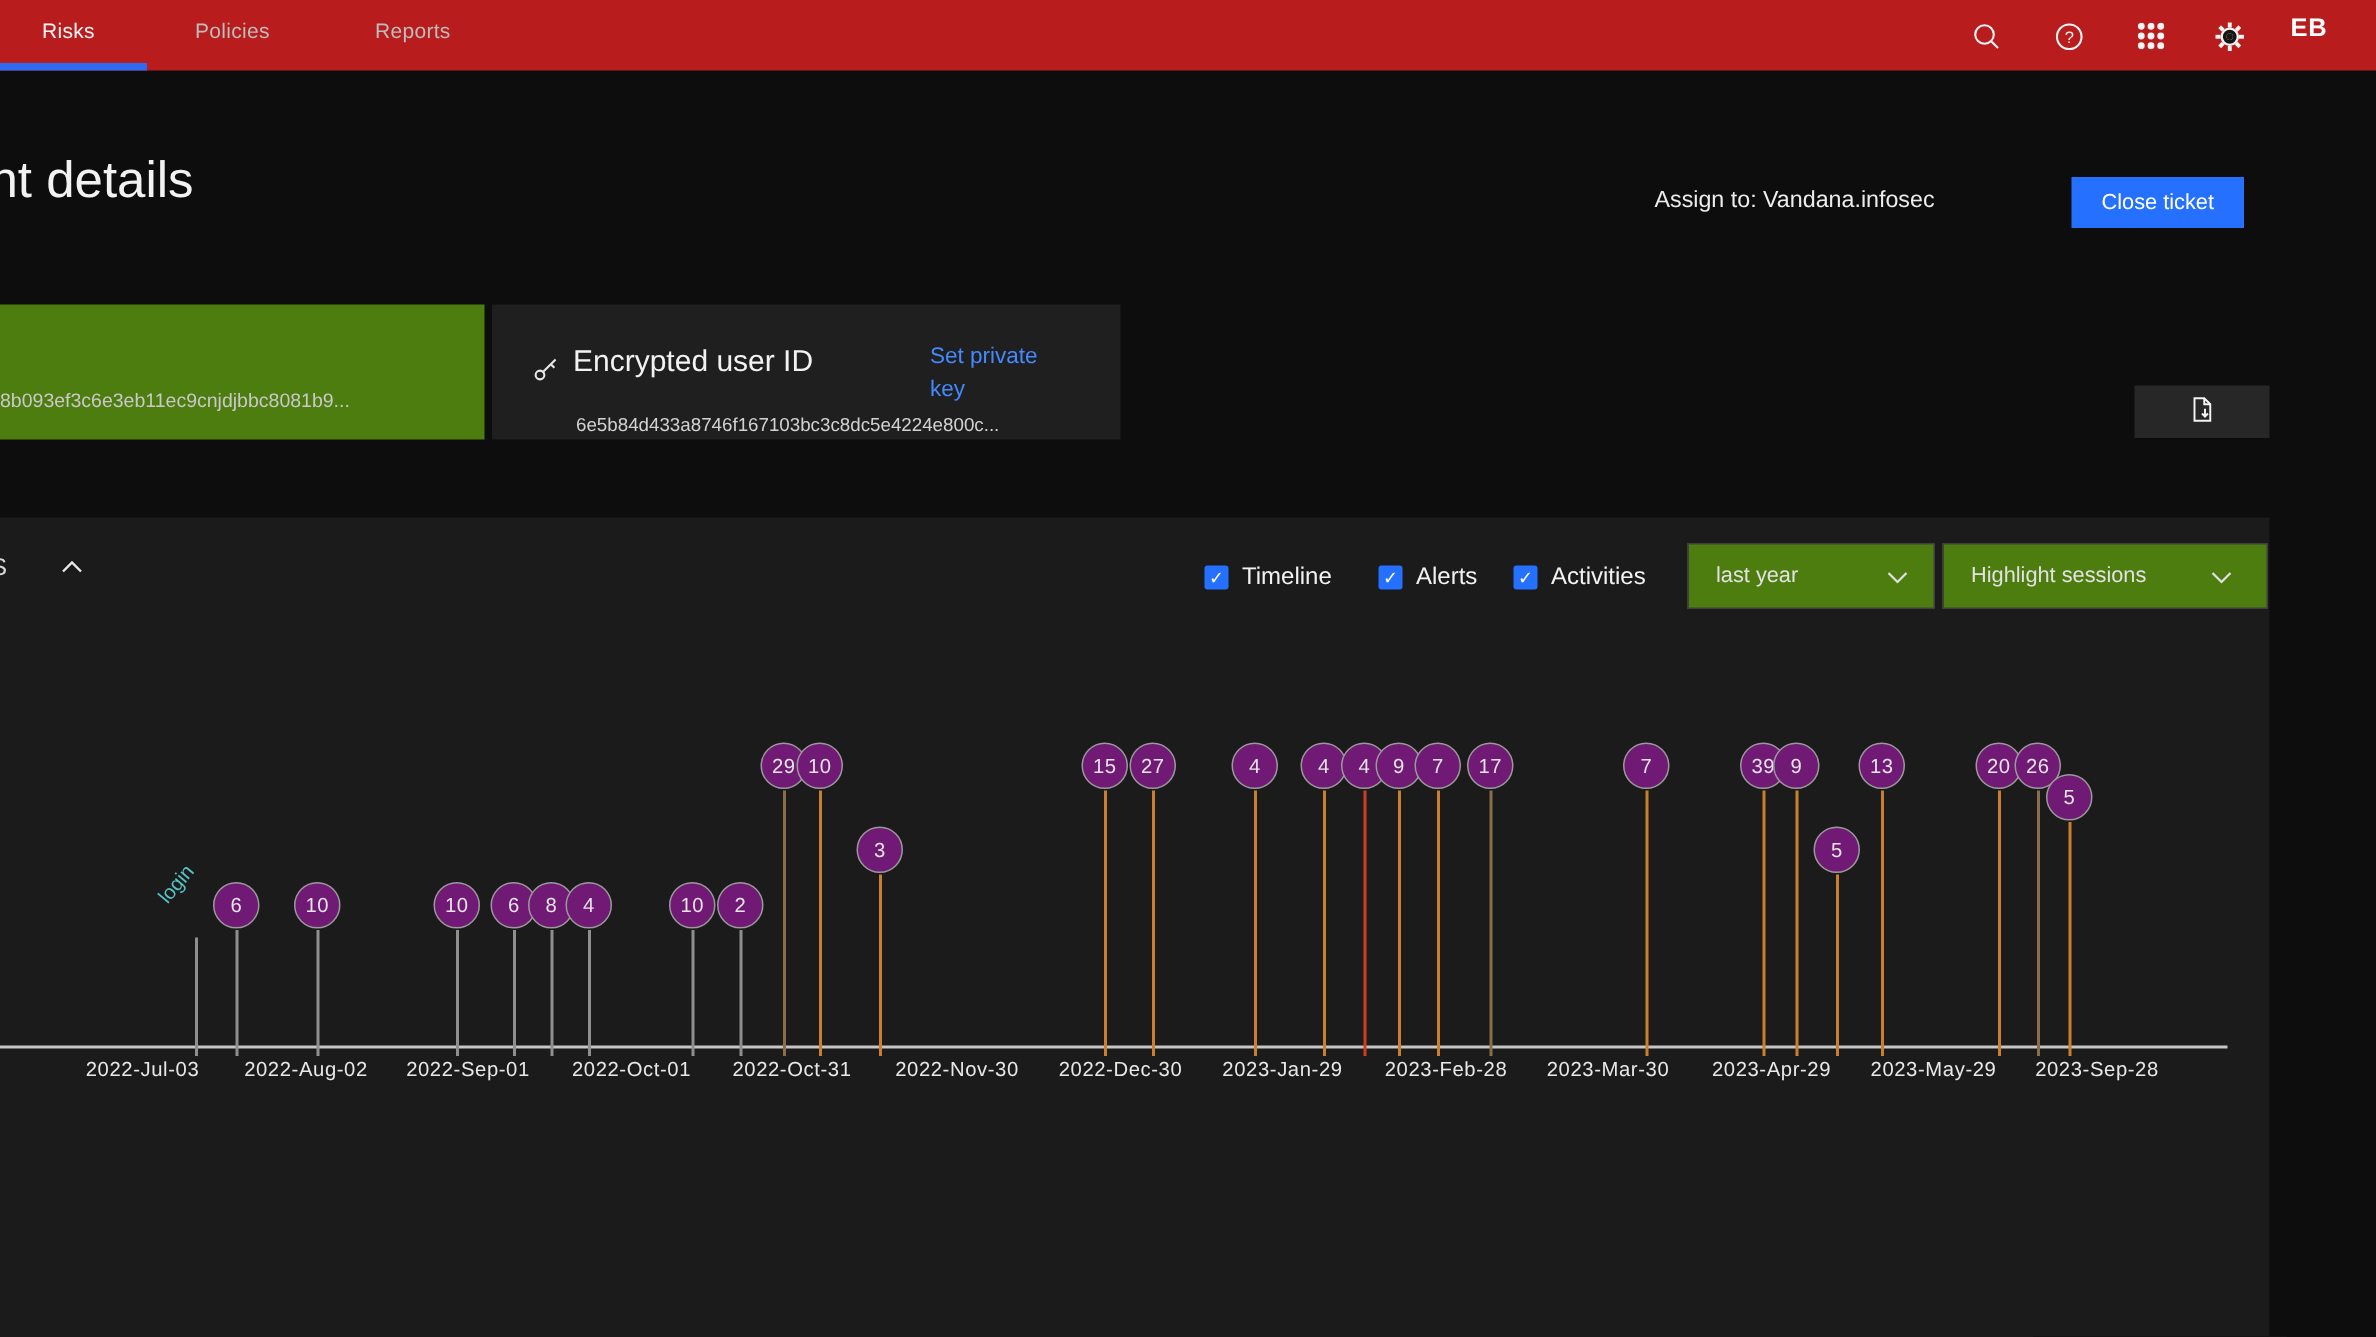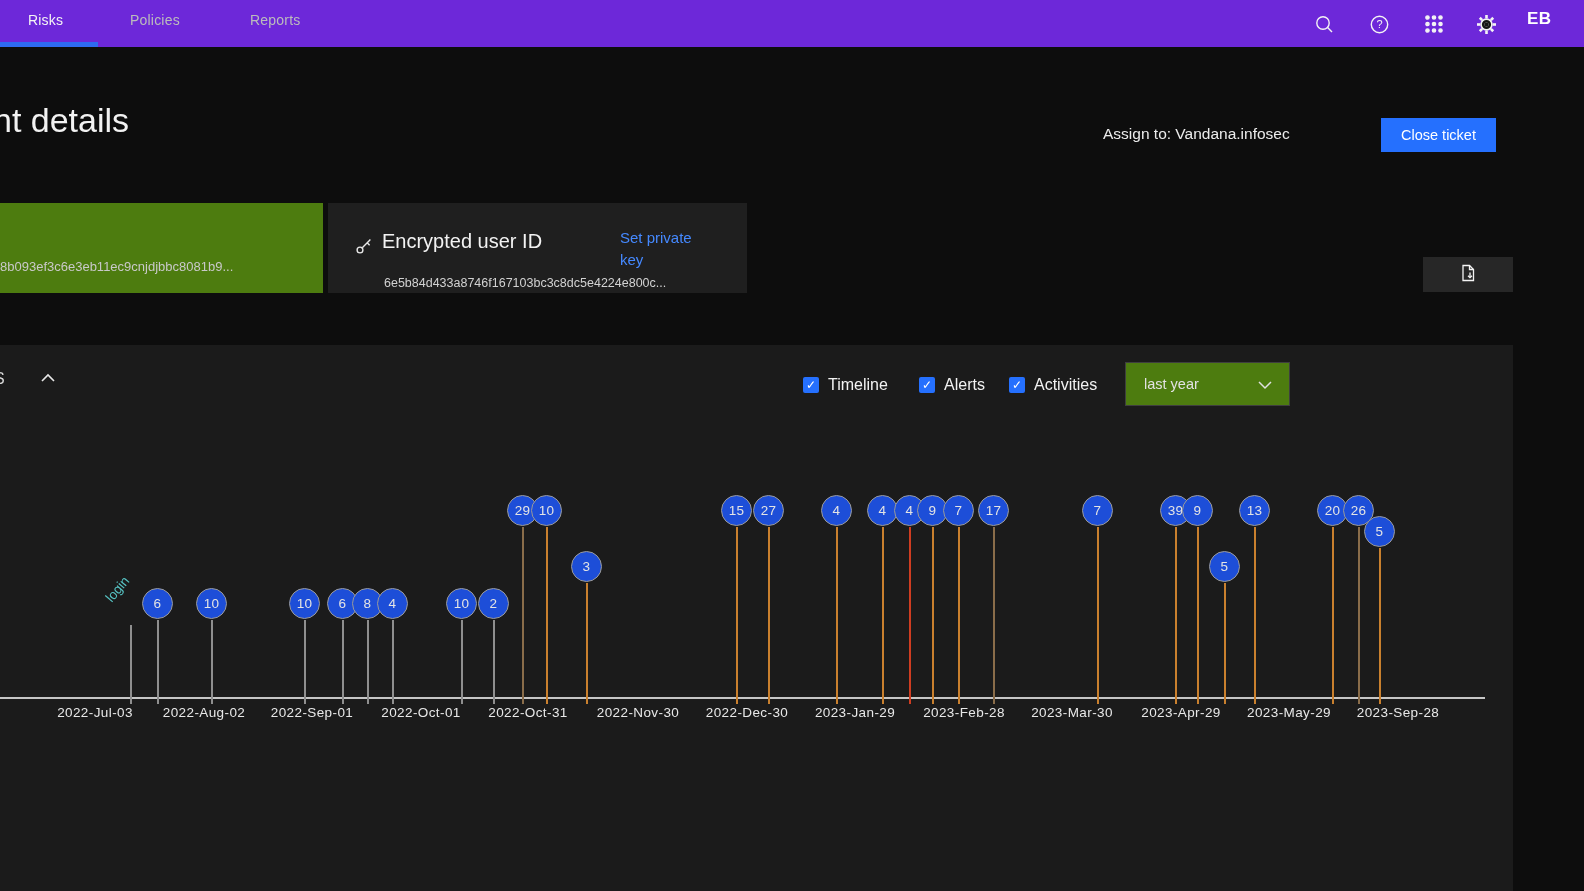--- a/index.html
+++ b/index.html
@@ -7,7 +7,7 @@
   body { background:#0d0d0d; font-family:"Liberation Sans", sans-serif; color:#f4f4f4; position:relative; }
 
   
-  .topnav { position:absolute; left:0; top:0; width:1584px; height:47px; background:#6d28d9; }
+  .topnav { position:absolute; left:0; top:0; width:1584px; height:47px; background:#b91c1c; }
   .tab { position:absolute; top:12px; font-size:14px; letter-spacing:.2px; color:#bcbcbc; cursor:pointer; }
   .tab.active { color:#f4f4f4; }
   .tab-indicator { position:absolute; left:0; top:42px; width:98px; height:5px; background:#2e6bf2; }

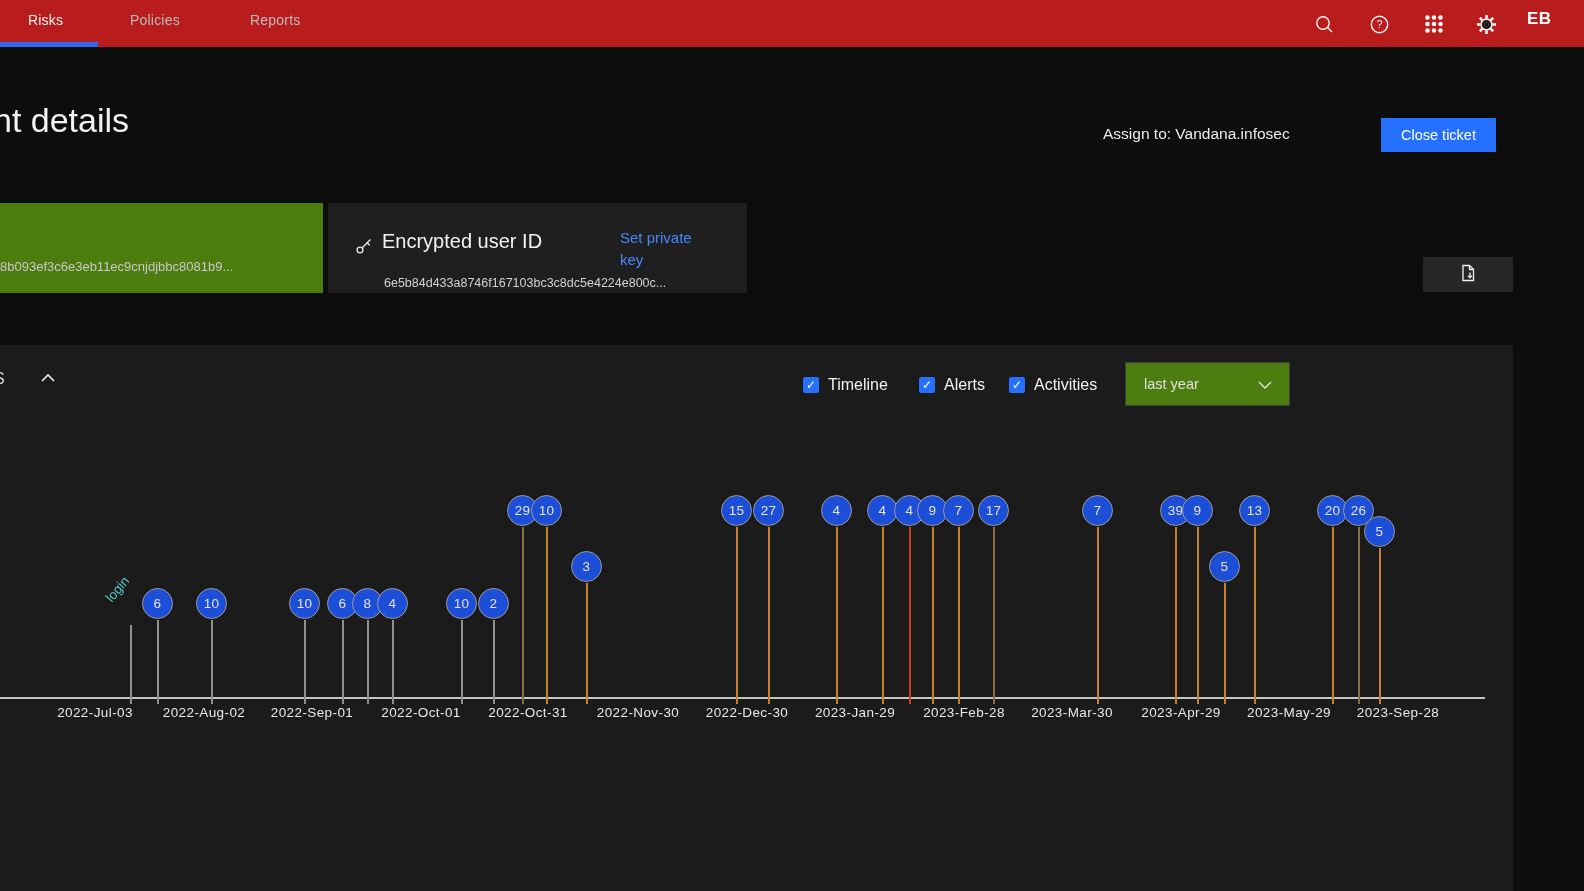--- a/index.html
+++ b/index.html
@@ -180,6 +180,14 @@
     <span class="dd-value" style="margin-left:18px">last year</span>
     <span>
       <svg style="right:16px; top:17px;" width="16" height="10" viewBox="0 0 16 10">
+          <polyline points="2,2 8,8 14,2"></polyline>
+        </svg>
+    </span>
+  </div>
+  <div class="dropdown" style="left:1295px; width:217px;">
+    <span class="dd-value" style="margin-left:18px">Highlight sessions</span>
+    <span>
+      <svg style="right:22px; top:17px;" width="16" height="10" viewBox="0 0 16 10">
           <polyline points="2,2 8,8 14,2"></polyline>
         </svg>
     </span>

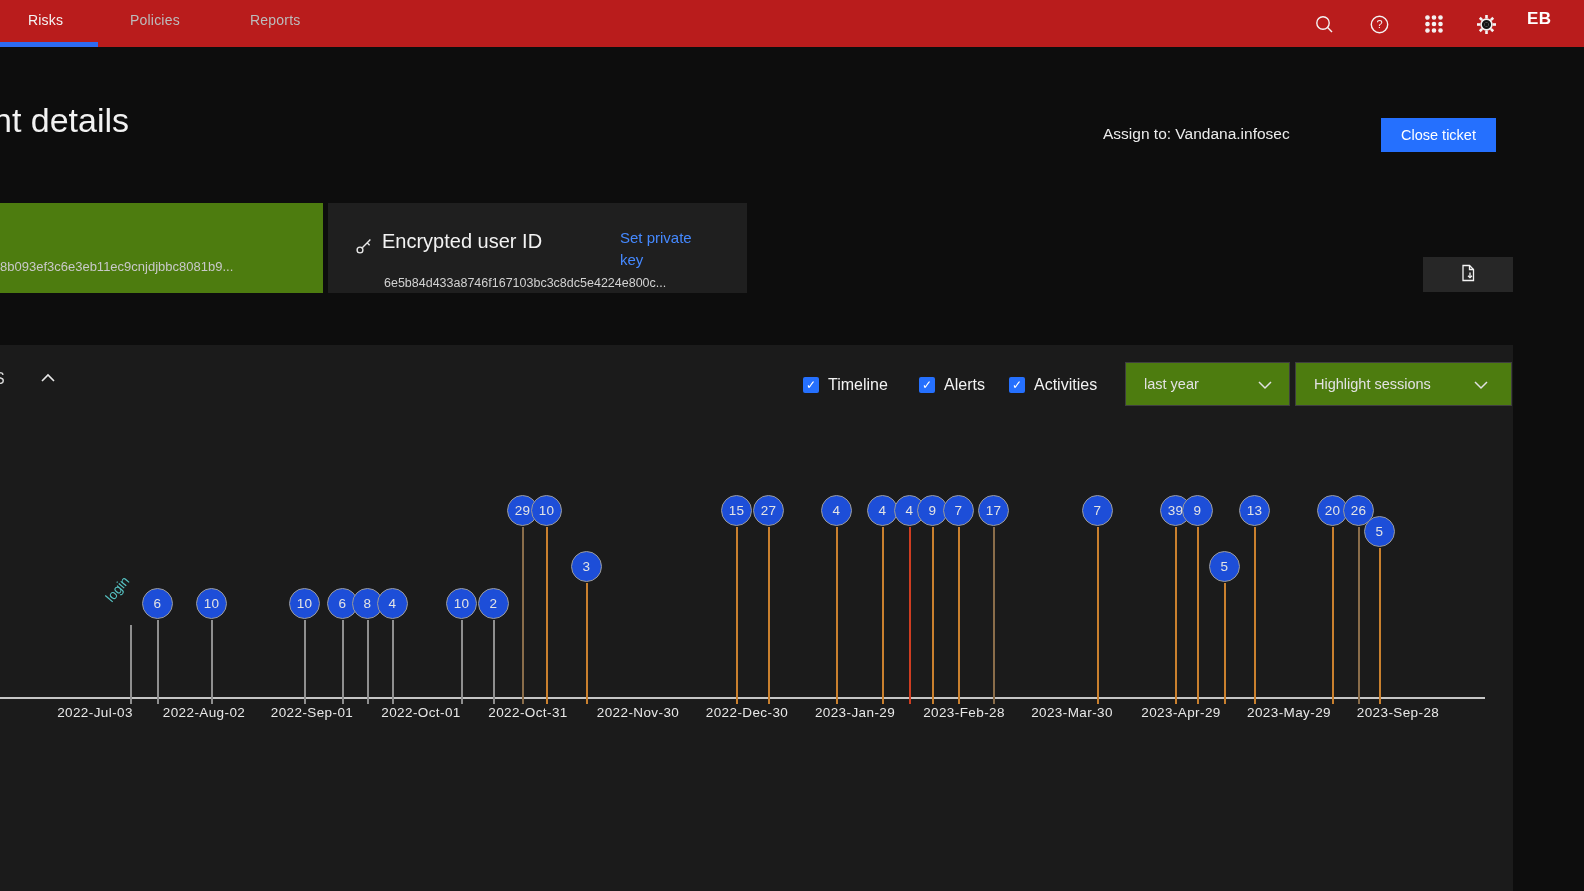--- a/index.html
+++ b/index.html
@@ -57,7 +57,7 @@
   .stem.orange { background:#c9802e; }
   .stem.tan { background:#8a6d4a; }
   .stem.red { background:#cf3d21; }
-  .evt-circle { position:absolute; width:31px; height:31px; border-radius:50%; background:#1d4ed8;
+  .evt-circle { position:absolute; width:31px; height:31px; border-radius:50%; background:#701a75;
                 border:1px solid #9a9a9a; display:flex; align-items:center; justify-content:center;
                 font-size:13.5px; font-weight:300; letter-spacing:.3px; color:#e4e4e4; cursor:pointer; }
   .axis-line { position:absolute; left:0; top:352px; width:1485px; height:2px; background:#c6c6c6; }

